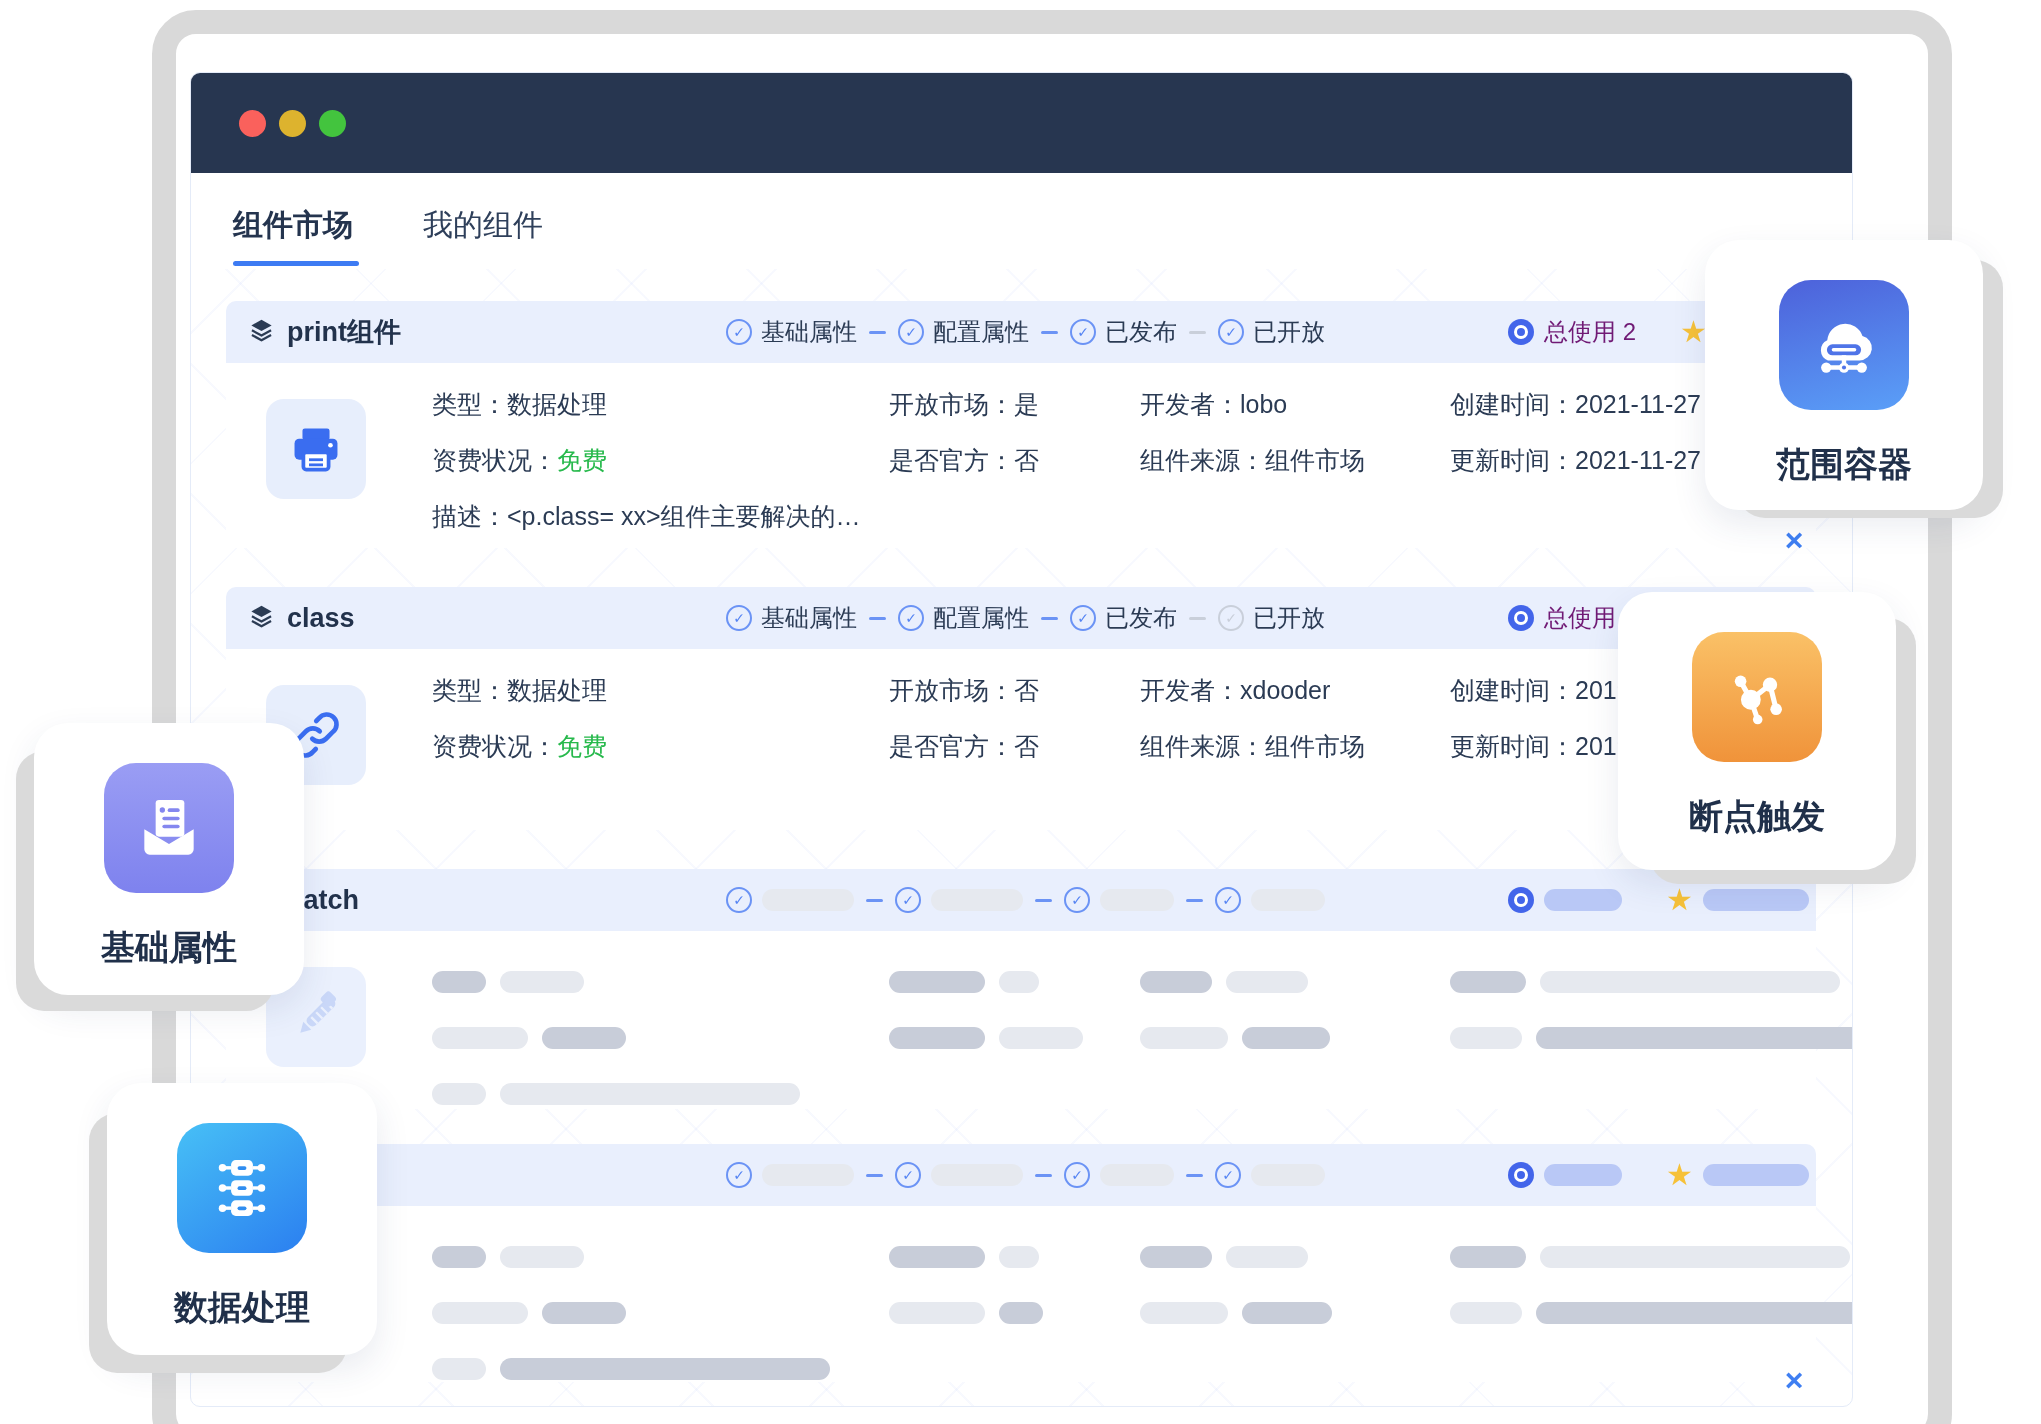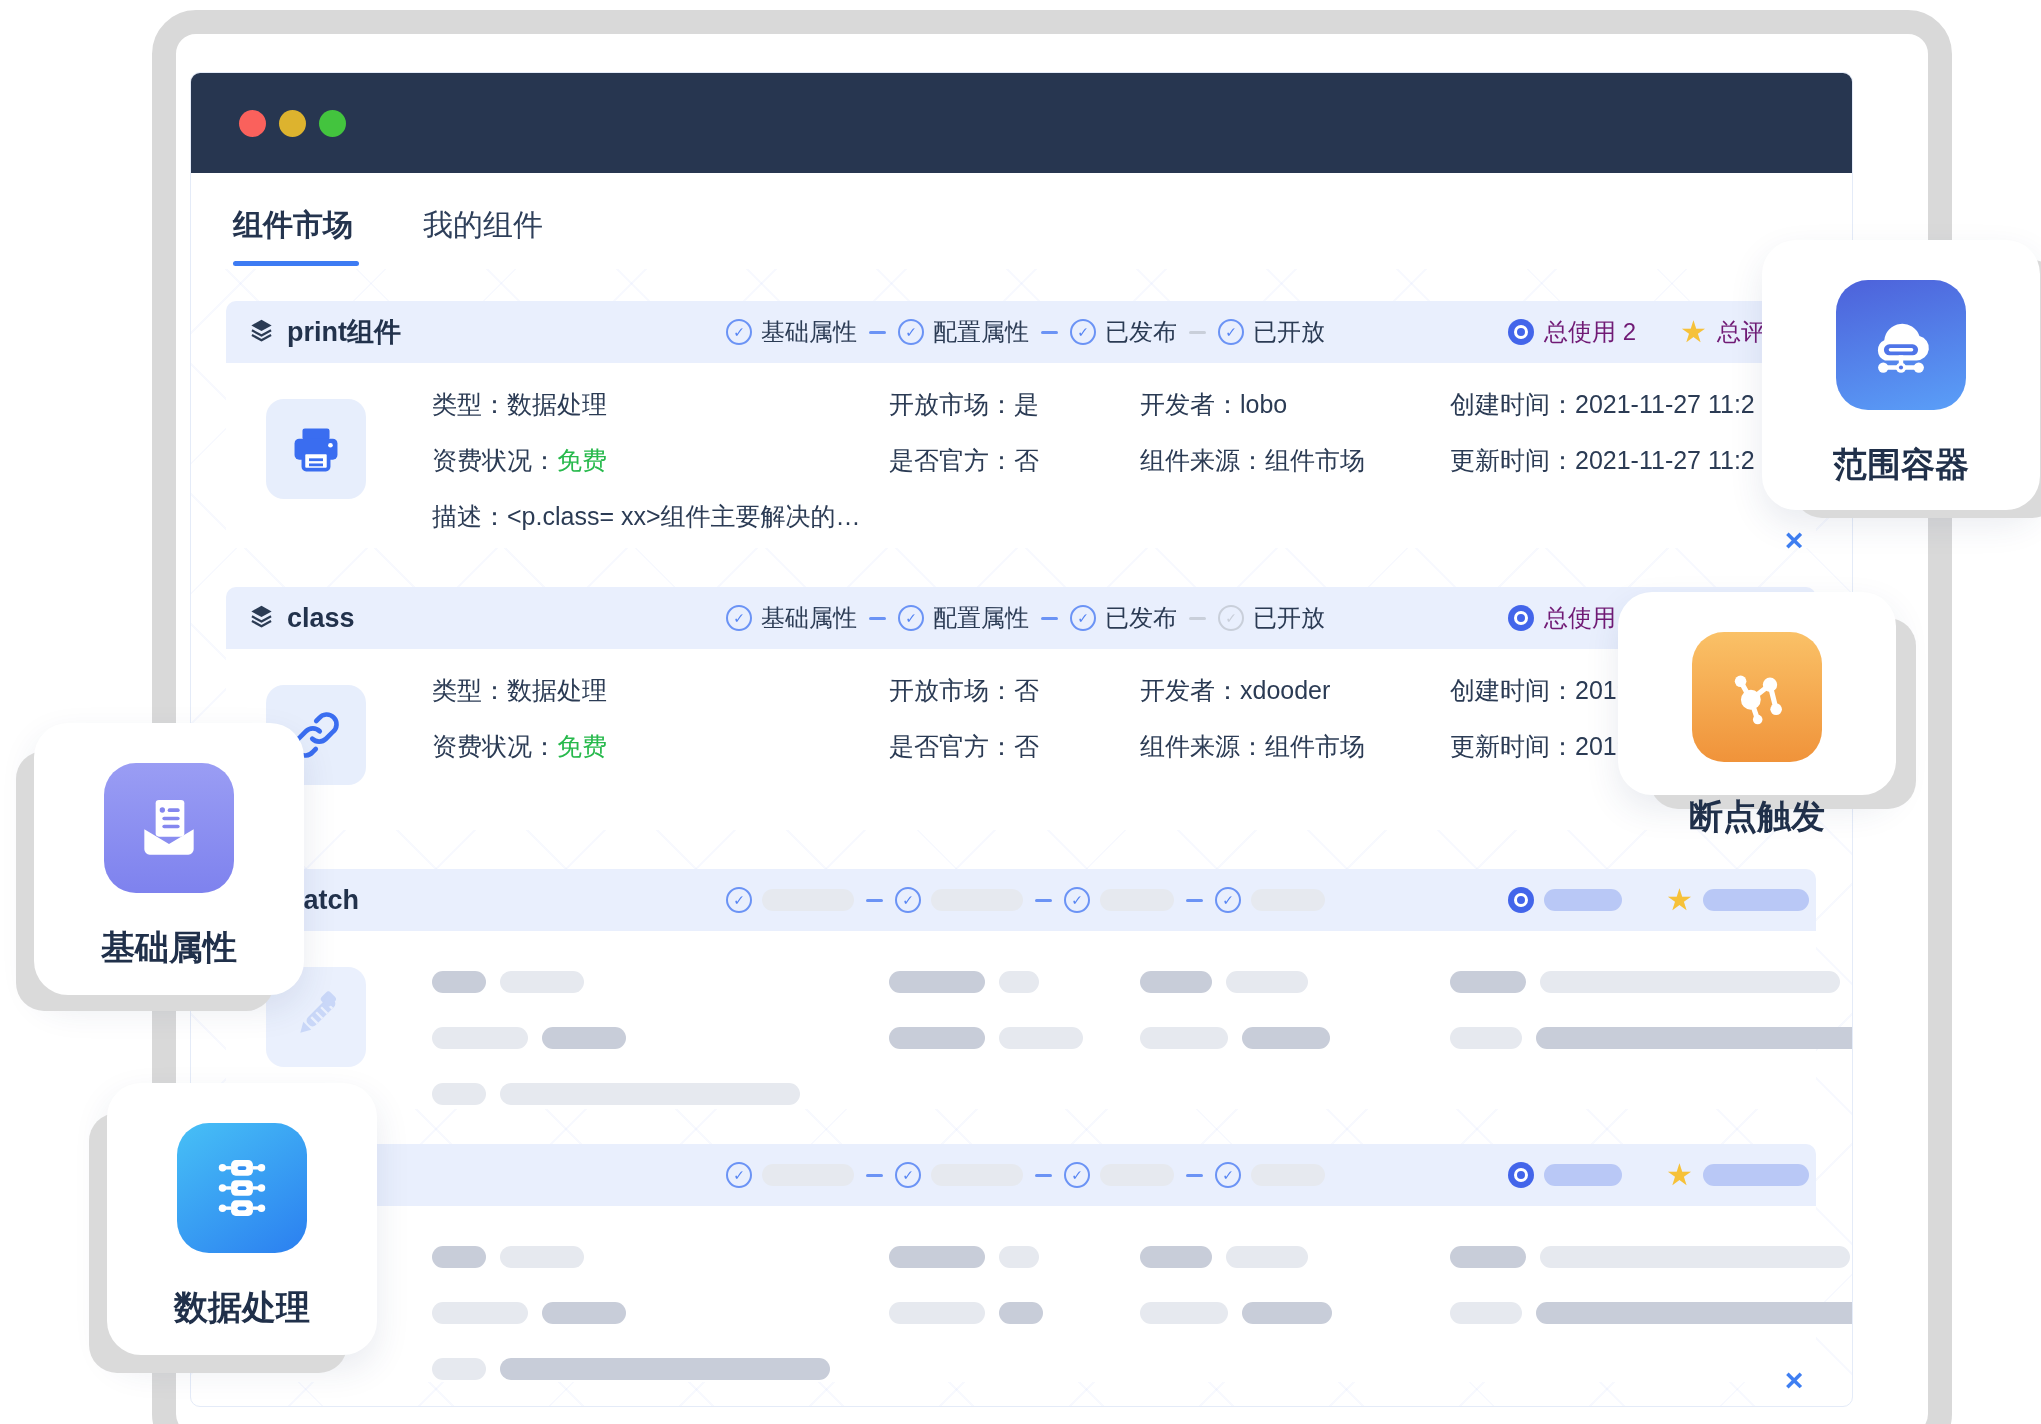--- a/index.html
+++ b/index.html
@@ -72,7 +72,7 @@
     align-items:center;padding-top:40px;box-sizing:border-box;}
   .flabel{margin-top:32px;font-size:34px;font-weight:bold;color:#20304a;white-space:nowrap;}
   .ftile{width:130px;height:130px;border-radius:32px;display:flex;align-items:center;justify-content:center;flex:none;}
-  .f-range{left:1762px;top:240px;width:278px;height:270px;box-shadow:26px 14px 0 -6px #dadada,0 14px 34px rgba(40,60,110,.10);}
+  .f-range{left:1705px;top:240px;width:278px;height:270px;box-shadow:26px 14px 0 -6px #dadada,0 14px 34px rgba(40,60,110,.10);}
   .f-break{left:1618px;top:592px;width:278px;height:203px;box-shadow:26px 20px 0 -6px #dadada,0 14px 34px rgba(40,60,110,.10);text-align:right;}
   .f-proto{left:34px;top:723px;width:270px;height:272px;box-shadow:-24px 22px 0 -6px #dadada,0 14px 34px rgba(40,60,110,.10);}
   .f-more{left:424px;top:857px;width:274px;height:276px;box-shadow:-16px 24px 0 -6px #dadada,0 14px 34px rgba(40,60,110,.10);}

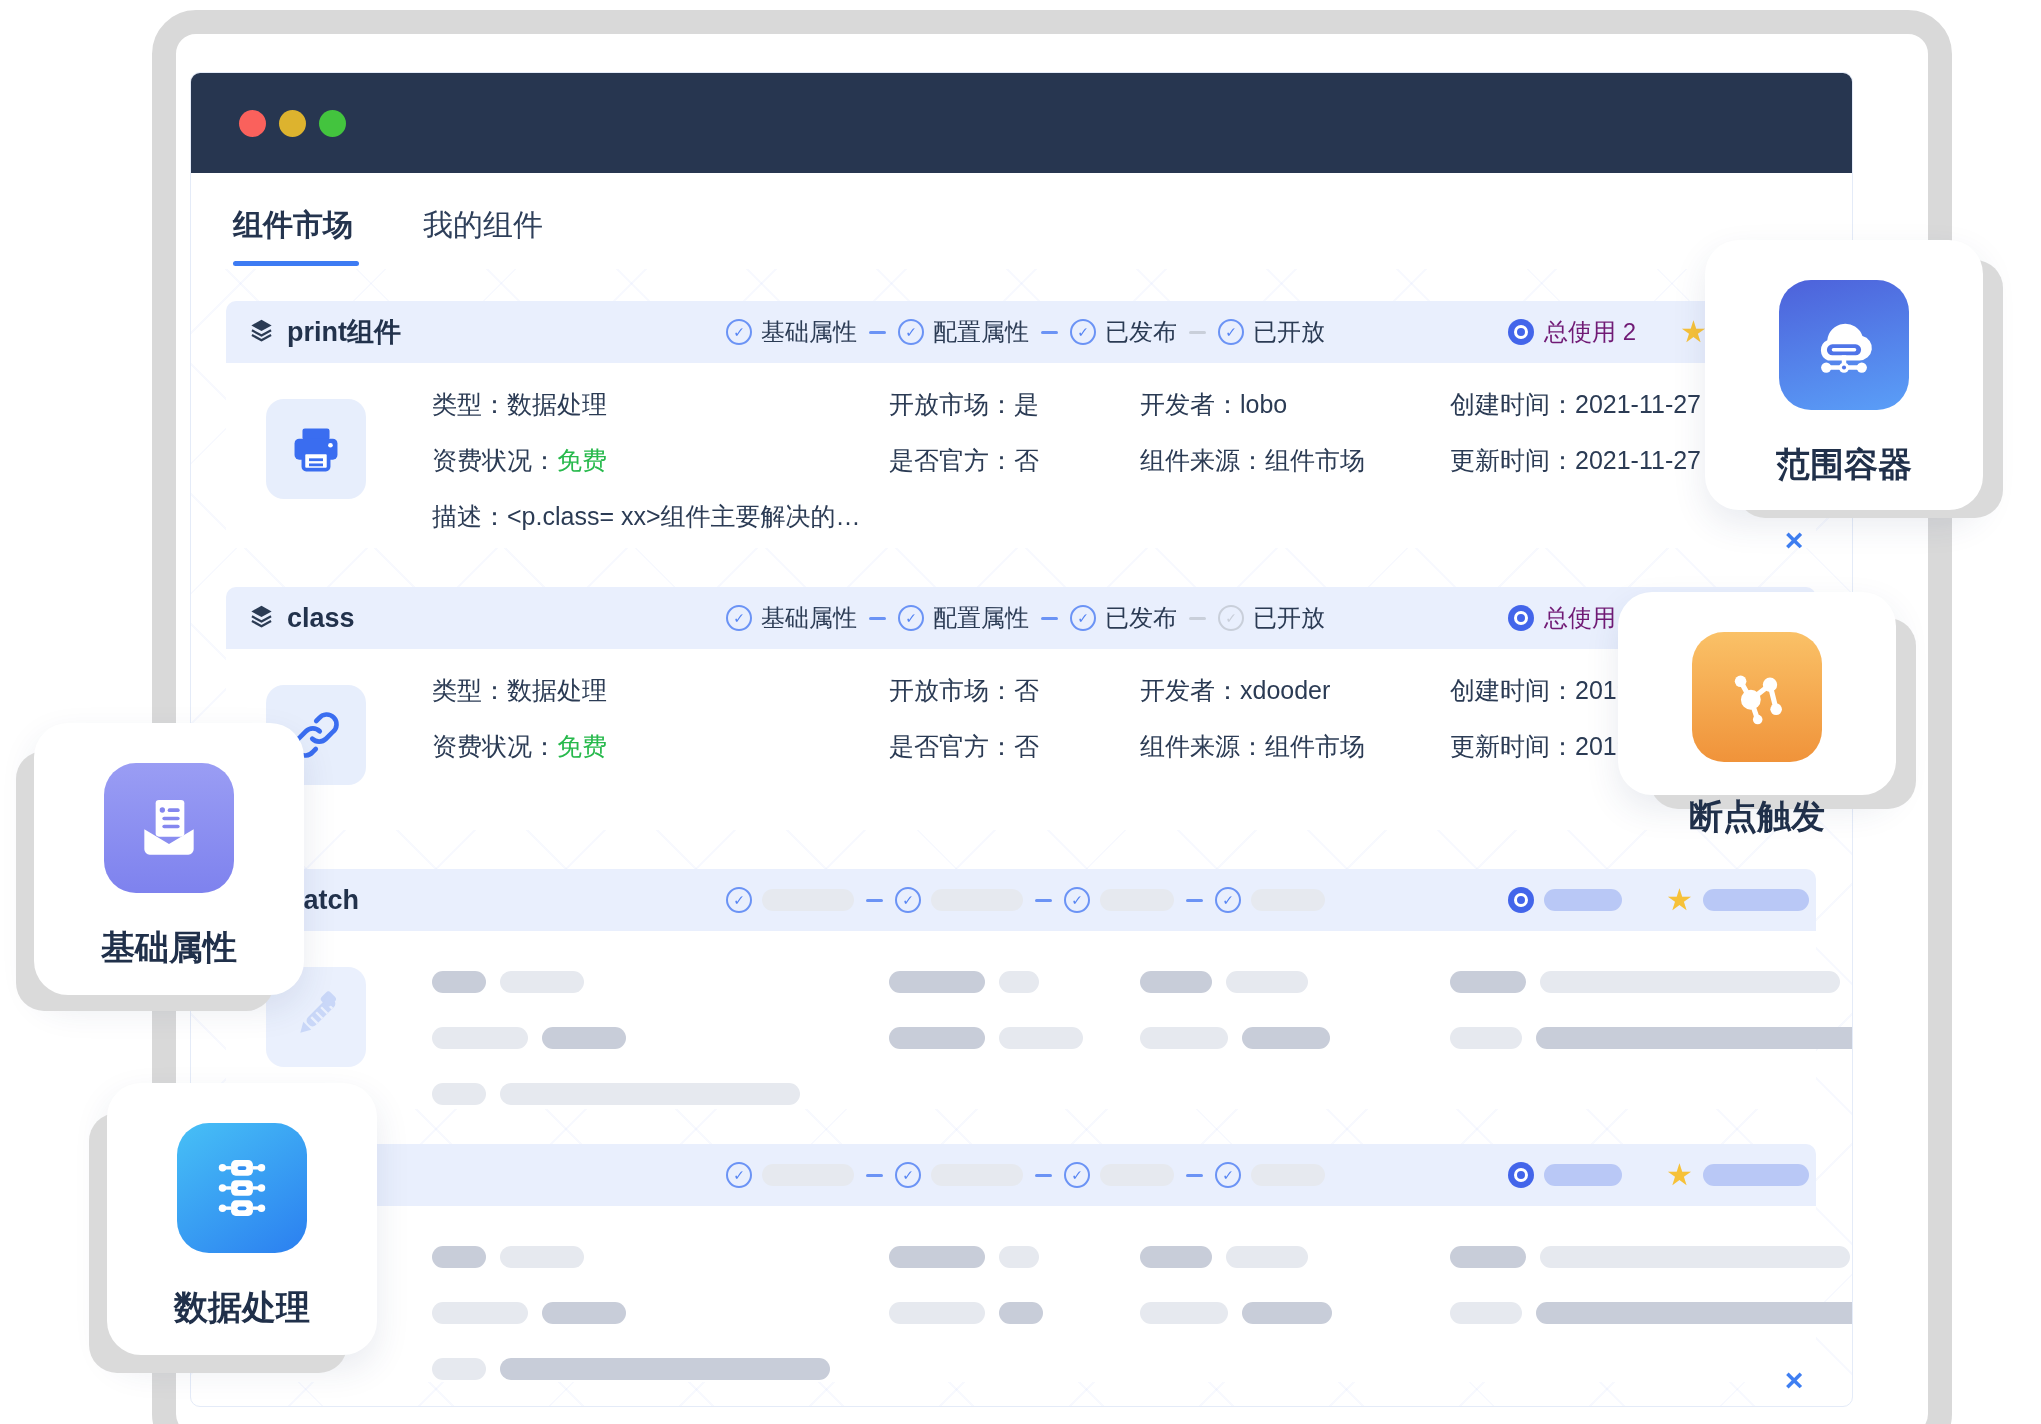--- a/index.html
+++ b/index.html
@@ -73,7 +73,7 @@
   .flabel{margin-top:32px;font-size:34px;font-weight:bold;color:#20304a;white-space:nowrap;}
   .ftile{width:130px;height:130px;border-radius:32px;display:flex;align-items:center;justify-content:center;flex:none;}
   .f-range{left:1705px;top:240px;width:278px;height:270px;box-shadow:26px 14px 0 -6px #dadada,0 14px 34px rgba(40,60,110,.10);}
-  .f-break{left:1618px;top:592px;width:278px;height:203px;box-shadow:26px 20px 0 -6px #dadada,0 14px 34px rgba(40,60,110,.10);text-align:right;}
+  .f-break{left:1618px;top:592px;width:278px;height:278px;box-shadow:26px 20px 0 -6px #dadada,0 14px 34px rgba(40,60,110,.10);text-align:right;}
   .f-proto{left:34px;top:723px;width:270px;height:272px;box-shadow:-24px 22px 0 -6px #dadada,0 14px 34px rgba(40,60,110,.10);}
   .f-more{left:424px;top:857px;width:274px;height:276px;box-shadow:-16px 24px 0 -6px #dadada,0 14px 34px rgba(40,60,110,.10);}
   .f-data{left:107px;top:1083px;width:270px;height:272px;box-shadow:-24px 24px 0 -6px #dadada,0 14px 34px rgba(40,60,110,.10);}

